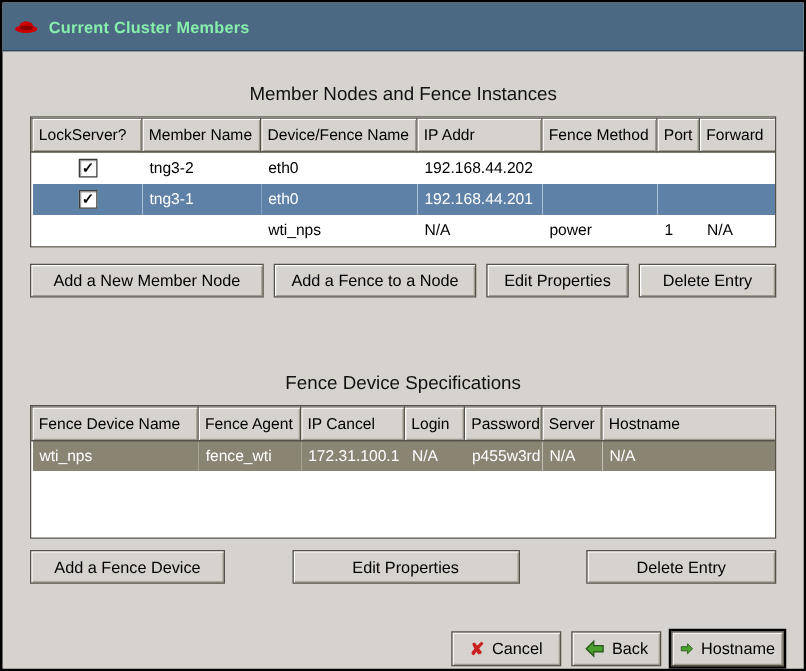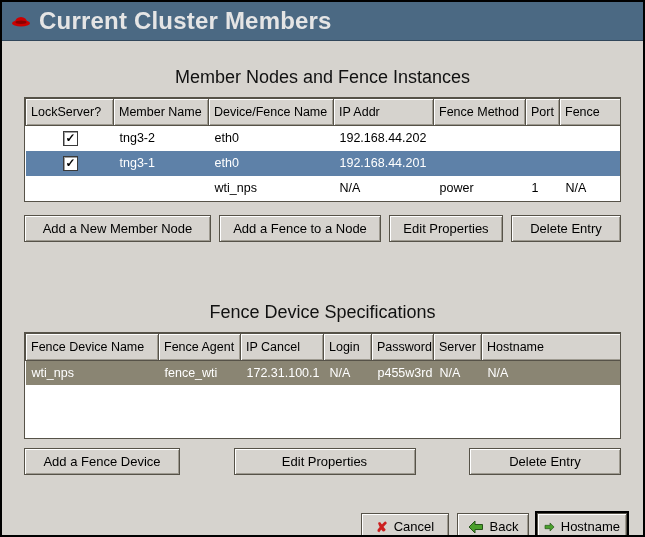--- a/index.html
+++ b/index.html
@@ -6,7 +6,7 @@
   body{width:645px;height:537px;font-family:"Liberation Sans",sans-serif;}
   .window{position:relative;width:645px;height:537px;box-sizing:border-box;border:2px solid #000;background:#d6d3ce;overflow:hidden;}
   .titlebar{height:38px;background:#4b6983;display:flex;align-items:center;gap:8px;padding:0 9px;border-bottom:1px solid #31465a;}
-  .titlebar .title{color:#e5e5e5;font-weight:bold;font-size:24px;letter-spacing:.2px;}
+  .titlebar .title{color:#86efac;font-weight:bold;font-size:13px;letter-spacing:.2px;}
   .content{padding:0 22px;}
   .section-title{text-align:center;font-size:18px;color:#111;margin:26px 0 9px 0;}
   .section-title.second{margin-top:60px;}

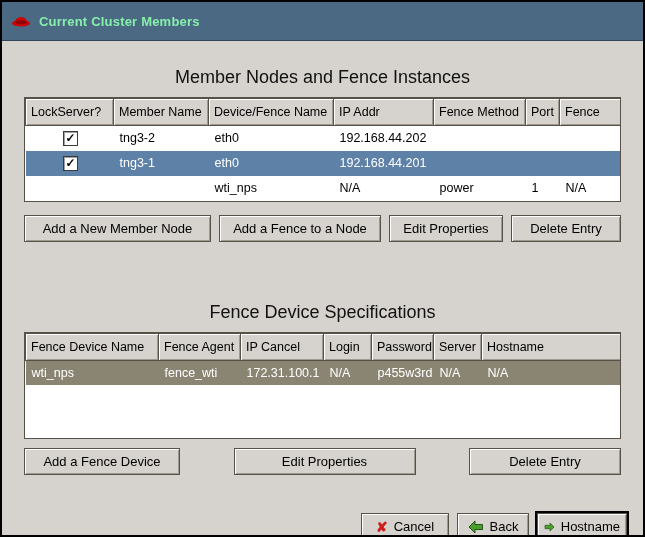--- a/index.html
+++ b/index.html
@@ -8,7 +8,7 @@
   .titlebar{height:38px;background:#4b6983;display:flex;align-items:center;gap:8px;padding:0 9px;border-bottom:1px solid #31465a;}
   .titlebar .title{color:#86efac;font-weight:bold;font-size:13px;letter-spacing:.2px;}
   .content{padding:0 22px;}
-  .section-title{text-align:center;font-size:18px;color:#111;margin:26px 0 9px 0;}
+  .section-title{text-align:center;font-size:15px;color:#111;margin:26px 0 9px 0;}
   .section-title.second{margin-top:60px;}
   .table-wrap{background:#ffffff;border:1px solid #565248;overflow:hidden;}
   .table-wrap.fence{height:107px;box-sizing:border-box;}

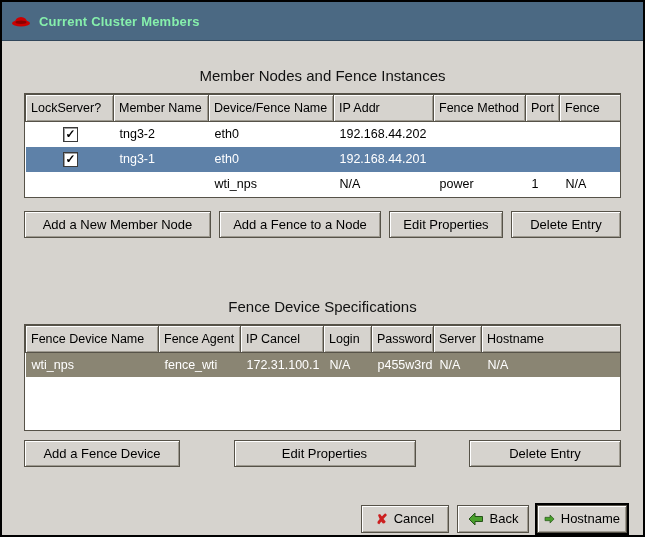--- a/index.html
+++ b/index.html
@@ -69,7 +69,7 @@
             <th>IP Addr</th>
             <th>Fence Method</th>
             <th>Port</th>
-            <th>Fence</th>
+            <th>Forward</th>
           </tr>
         </thead>
         <tbody>

